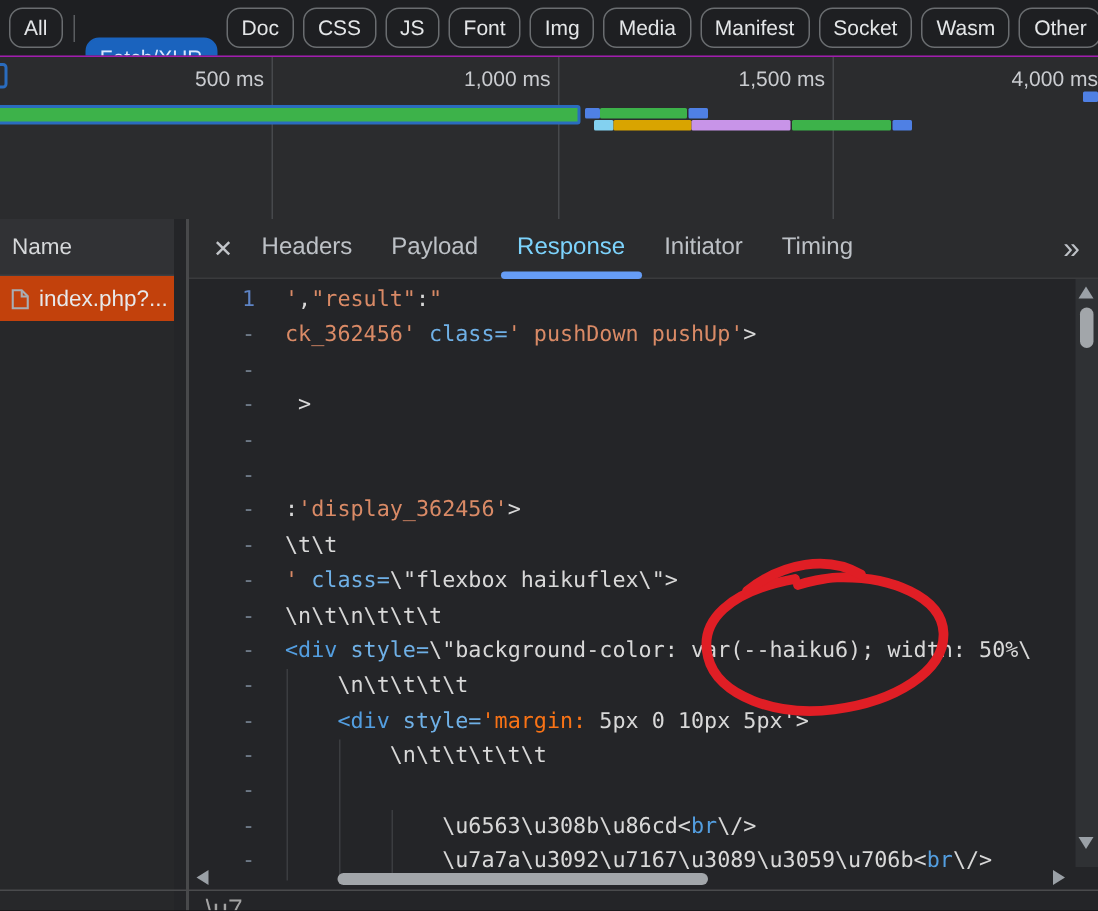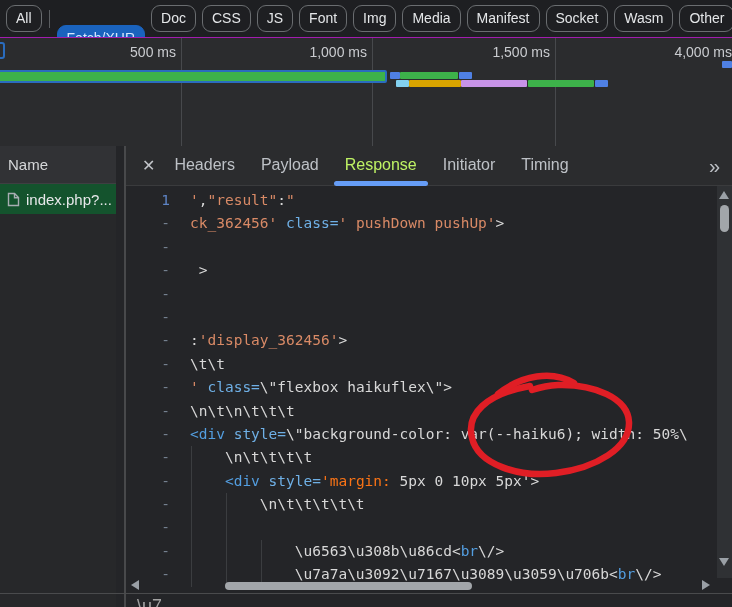--- a/index.html
+++ b/index.html
@@ -37,7 +37,7 @@
            border-bottom:1px solid #3a3b3d;box-sizing:border-box;display:flex;align-items:center;}
   .close-x{margin:0 6px 0 16px;color:#c2c5c9;font-size:16px;cursor:default;}
   .tab{position:relative;height:40px;line-height:38px;padding:0 13px;font-size:16px;color:#bdc1c6;cursor:default;white-space:nowrap;}
-  .tab.active{color:#bef264;}
+  .tab.active{color:#7dd3fc;}
   .tab-underline{position:absolute;left:2px;right:2px;bottom:0;height:5px;background:#669df6;border-radius:5px;}
   .tab-overflow{margin-left:auto;margin-right:12px;color:#bdc1c6;font-size:20px;line-height:20px;}
 

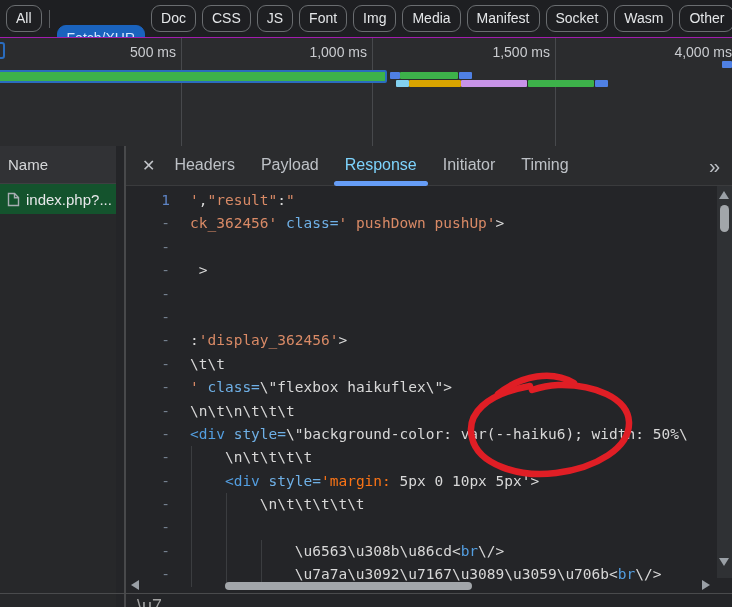--- a/index.html
+++ b/index.html
@@ -28,7 +28,7 @@
   .name-panel{position:absolute;left:0;top:146px;width:116px;bottom:0;background:#27282a;}
   .name-header{height:37px;background:#313235;border-bottom:1px solid #3e3f42;display:flex;
                align-items:center;padding-left:8px;color:#d6d8da;font-size:15px;}
-  .request-row{height:30px;background:#14532d;display:flex;align-items:center;gap:6px;
+  .request-row{height:30px;background:#c2410c;display:flex;align-items:center;gap:6px;
                padding-left:7px;color:#e7e8ea;font-size:15px;white-space:nowrap;overflow:hidden;}
   .divider-v{position:absolute;left:124px;top:146px;width:2px;bottom:0;background:#48494b;}
 

